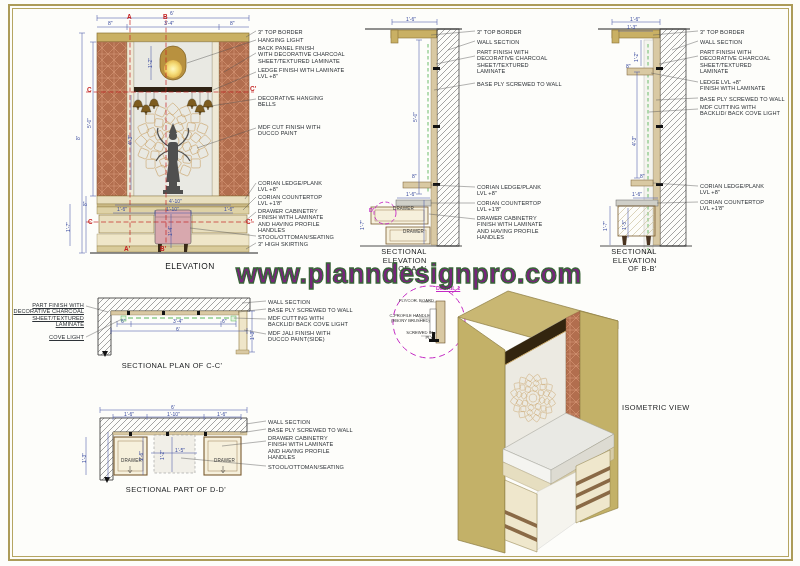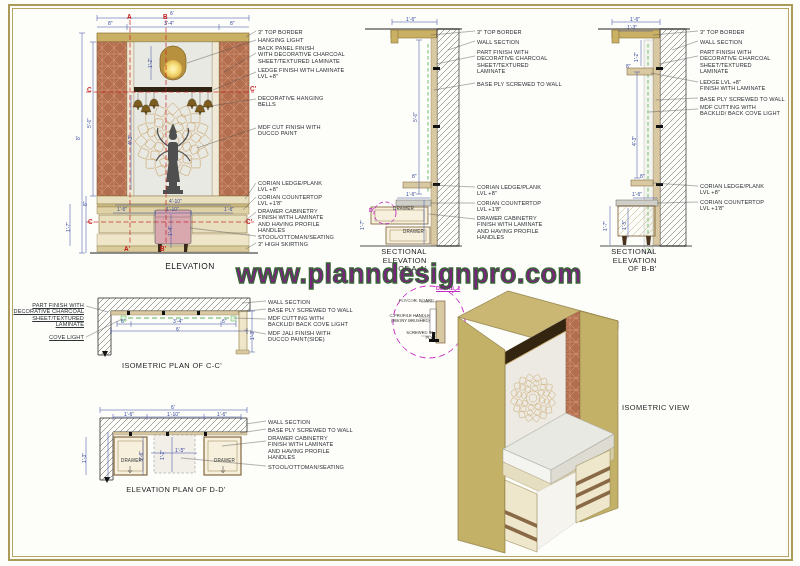--- a/index.html
+++ b/index.html
@@ -414,7 +414,7 @@
       <span class="lbl t ctr" style="left: 634px; top: 248px;">SECTIONAL
 ELEVATION
 OF B-B'</span>
-      <span class="lbl t ctr" style="left: 172px; top: 362px;">ISOMETRIC PLAN OF C-C'</span>
+      <span class="lbl t ctr" style="left: 172px; top: 362px;">SECTIONAL PLAN OF C-C'</span>
       <span class="lbl t ctr" style="left: 176px; top: 486px;">ELEVATION PLAN OF D-D'</span>
       <span class="lbl t" style="left: 622px; top: 390px; margin-top: 14px;">ISOMETRIC VIEW</span>
       <span class="lbl mm u" style="left: 436px; top: 285px;">DETAIL 1</span>

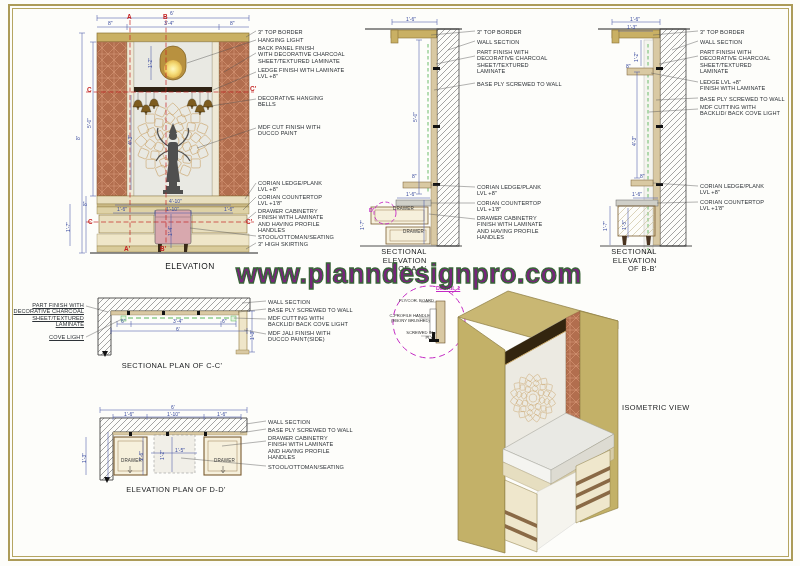--- a/index.html
+++ b/index.html
@@ -415,7 +415,7 @@
 ELEVATION
 OF B-B'</span>
       <span class="lbl t ctr" style="left: 172px; top: 362px;">SECTIONAL PLAN OF C-C'</span>
-      <span class="lbl t ctr" style="left: 176px; top: 486px;">ELEVATION PLAN OF D-D'</span>
+      <span class="lbl t ctr" style="left: 176px; top: 486px;">SECTIONAL PART OF D-D'</span>
       <span class="lbl t" style="left: 622px; top: 390px; margin-top: 14px;">ISOMETRIC VIEW</span>
       <span class="lbl mm u" style="left: 436px; top: 285px;">DETAIL 1</span>
       <span class="lbl " style="left: 258px; top: 29px;">3" TOP BORDER</span>

